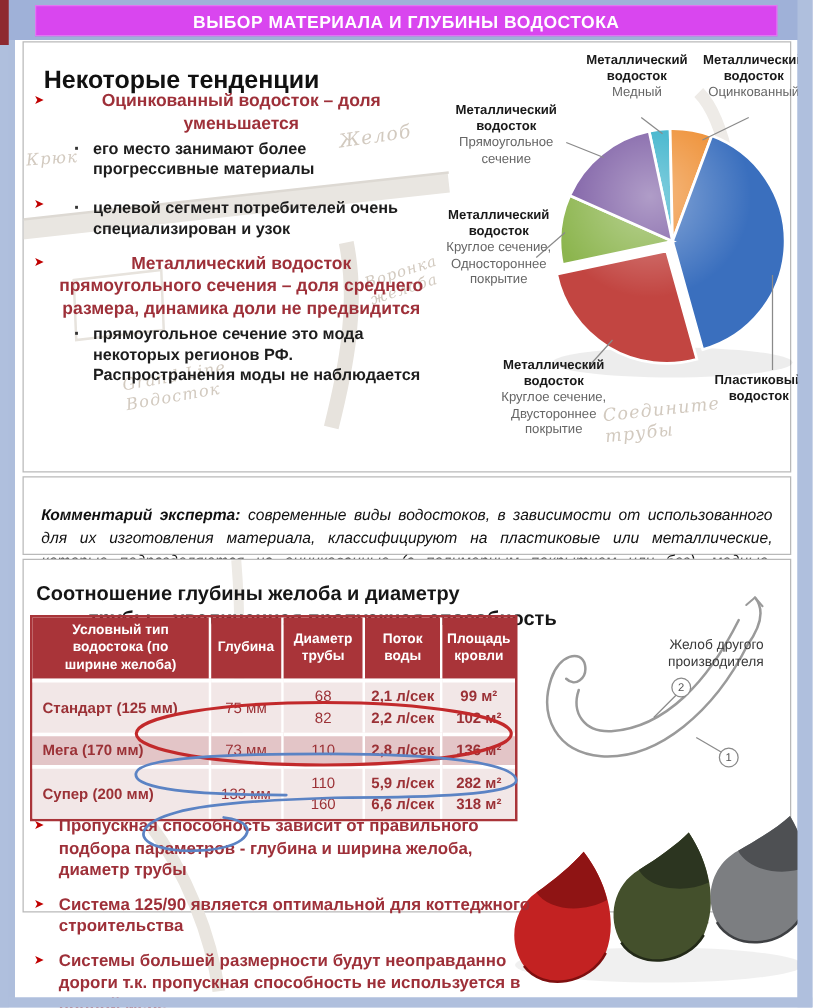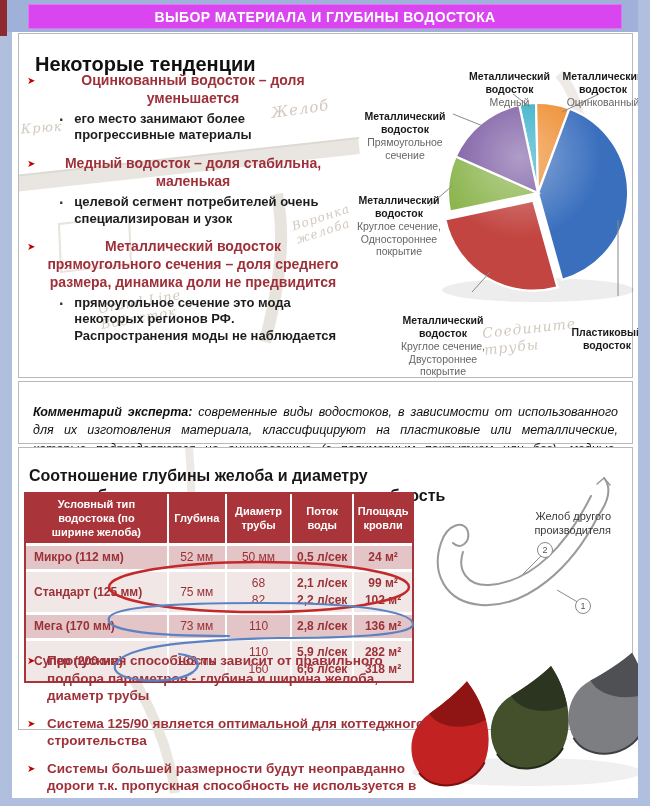--- a/index.html
+++ b/index.html
@@ -40,7 +40,7 @@
 
   
   .pie-svg{position:absolute;left:318px;top:0;width:318px;height:345px;z-index:2;}
-  .pie-label{position:absolute;text-align:center;z-index:3;line-height:1.2;margin-top:28px;}
+  .pie-label{position:absolute;text-align:center;z-index:3;line-height:1.2;}
   .pl-main{font-weight:bold;color:#1a1a1a;font-size:10.5px;white-space:pre-line;}
   .pl-sub{color:#666;font-size:10.5px;white-space:pre-line;margin-top:1px;}
 

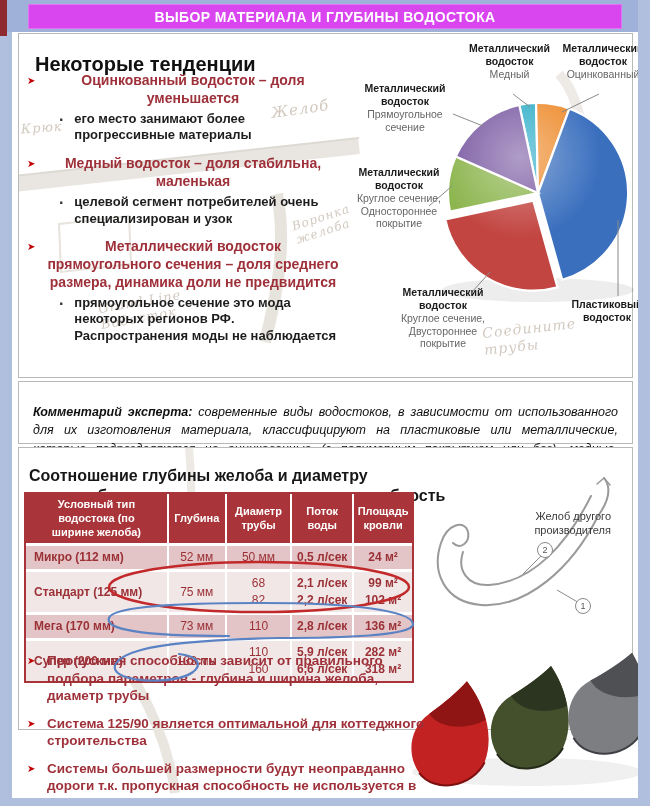--- a/index.html
+++ b/index.html
@@ -120,7 +120,6 @@
     <div class="trend">
       <span class="arrow">➤</span>
       <div>
-        <div class="t-title">Медный водосток – доля стабильна, маленькая</div>
         <div class="t-subrow">
             <span class="t-dot">·</span>
           <span class="t-sub">целевой сегмент потребителей очень специализирован и узок</span>

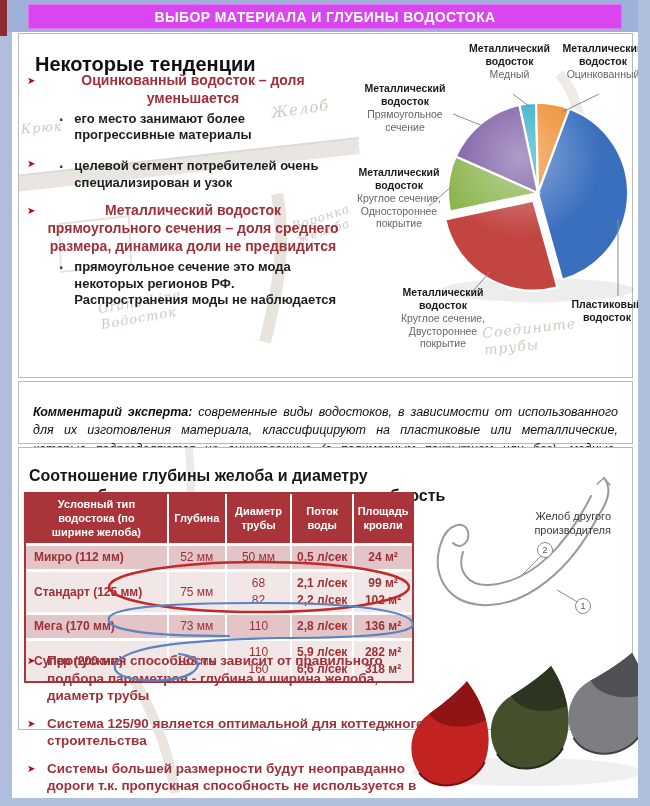--- a/index.html
+++ b/index.html
@@ -231,13 +231,6 @@
       </tr>
     </thead>
     <tbody>
-      <tr class="row-a">
-        <td class="c-type">Микро (112 мм)</td>
-        <td>52 мм</td>
-        <td>50 мм</td>
-        <td class="c-flow">0,5 л/сек</td>
-        <td class="c-area">24 м²</td>
-      </tr>
       <tr class="row-b">
         <td class="c-type">Стандарт (125 мм)</td>
         <td>75 мм</td>

